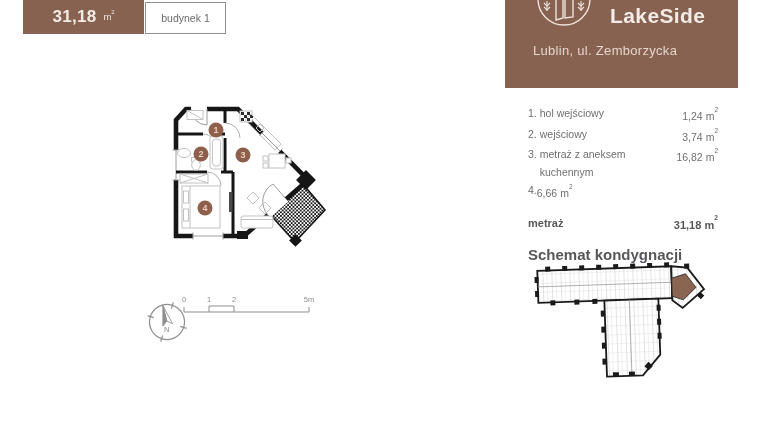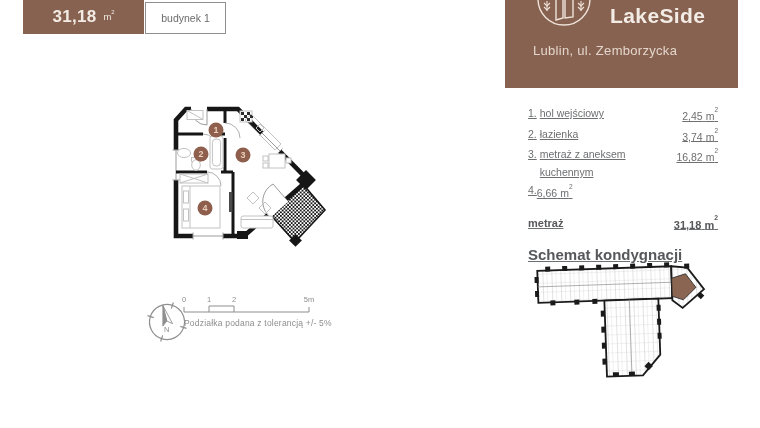--- a/index.html
+++ b/index.html
@@ -30,7 +30,7 @@
     font-size:8.5px; color:#8d8d8d; letter-spacing:.2px;
   }
   
-  .right-col { position:absolute; left:505px; top:0; width:233px; height:428px;text-decoration:underline; }
+  .right-col { position:absolute; left:505px; top:0; width:233px; height:428px; }
   .brand-header { position:relative; width:233px; height:88px; background:#876250; overflow:visible; }
   .brand-name {
     position:absolute; left:105px; top:4px; font-size:21px; font-weight:bold;

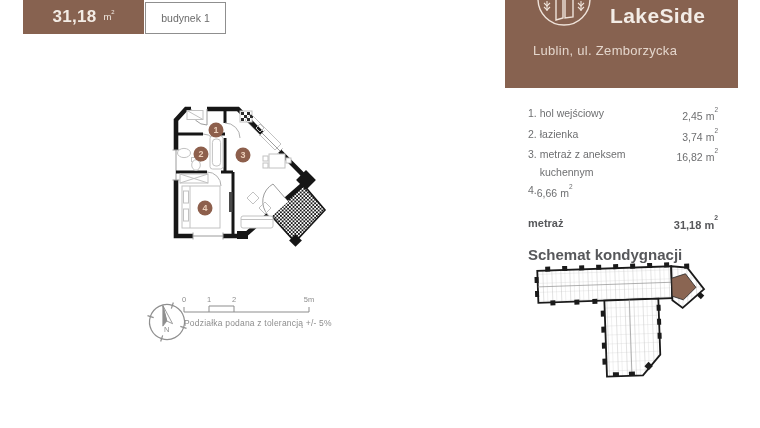--- a/index.html
+++ b/index.html
@@ -249,7 +249,7 @@
       <div class="room-row">
         <span class="no">1.</span>
         <span class="name">hol wejściowy</span>
-        <span class="area"><span>2,45</span>&nbsp;<span>m</span><sup class="sq">2</sup></span>
+        <span class="area"><span>1,24</span>&nbsp;<span>m</span><sup class="sq">2</sup></span>
       </div>
       <div class="room-row">
         <span class="no">2.</span>

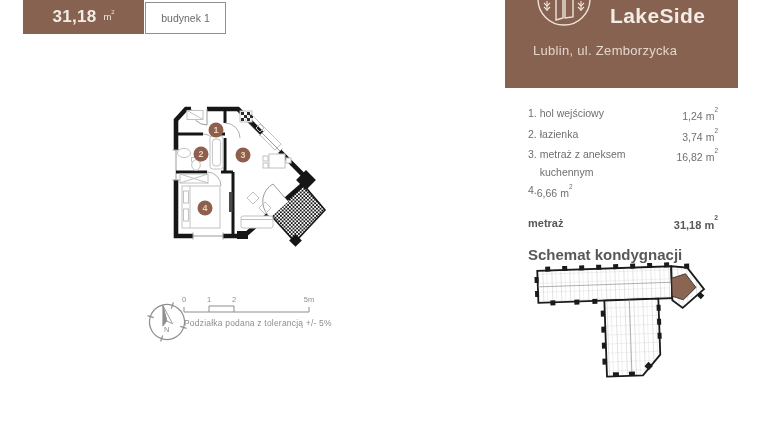--- a/index.html
+++ b/index.html
@@ -253,7 +253,7 @@
       </div>
       <div class="room-row">
         <span class="no">2.</span>
-        <span class="name">łazienka</span>
+        <span class="name">wejściowy</span>
         <span class="area"><span>3,74</span>&nbsp;<span>m</span><sup class="sq">2</sup></span>
       </div>
       <div class="room-row">

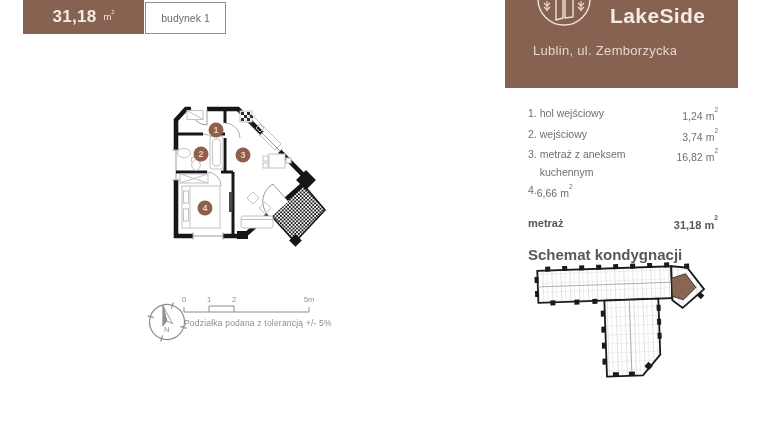--- a/index.html
+++ b/index.html
@@ -217,7 +217,6 @@
     <text class="svg-gray" x="52" y="8" font-size="7.5" text-anchor="middle">2</text>
     <text class="svg-gray" x="127" y="8" font-size="7.5" text-anchor="middle">5m</text>
   </svg>
-  <div class="scale-note">Podziałka podana z tolerancją +/- 5%</div>
 
   <div class="right-col">
 

